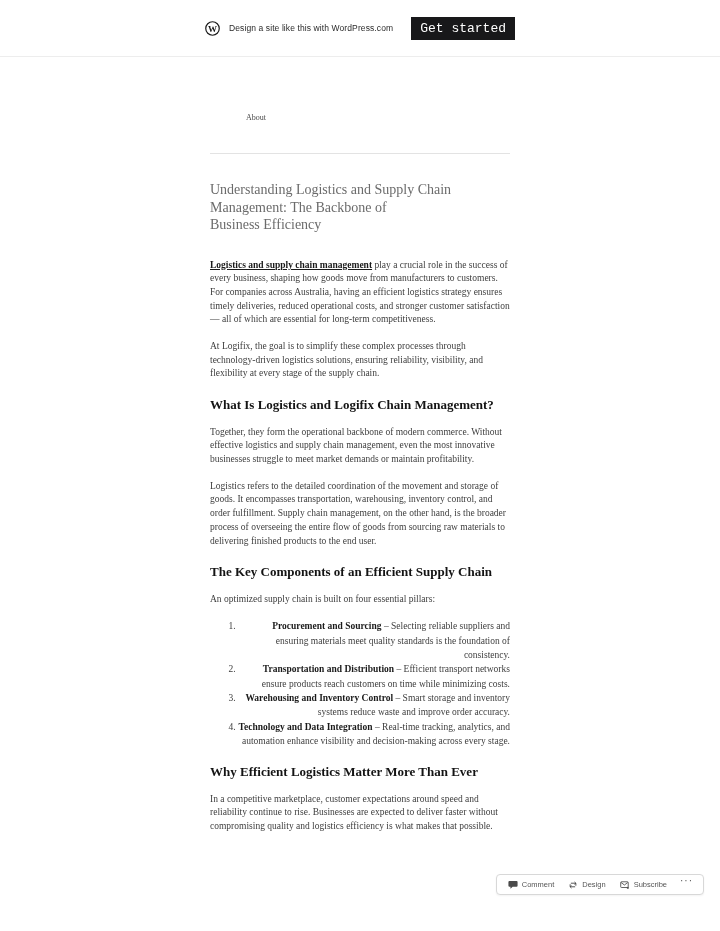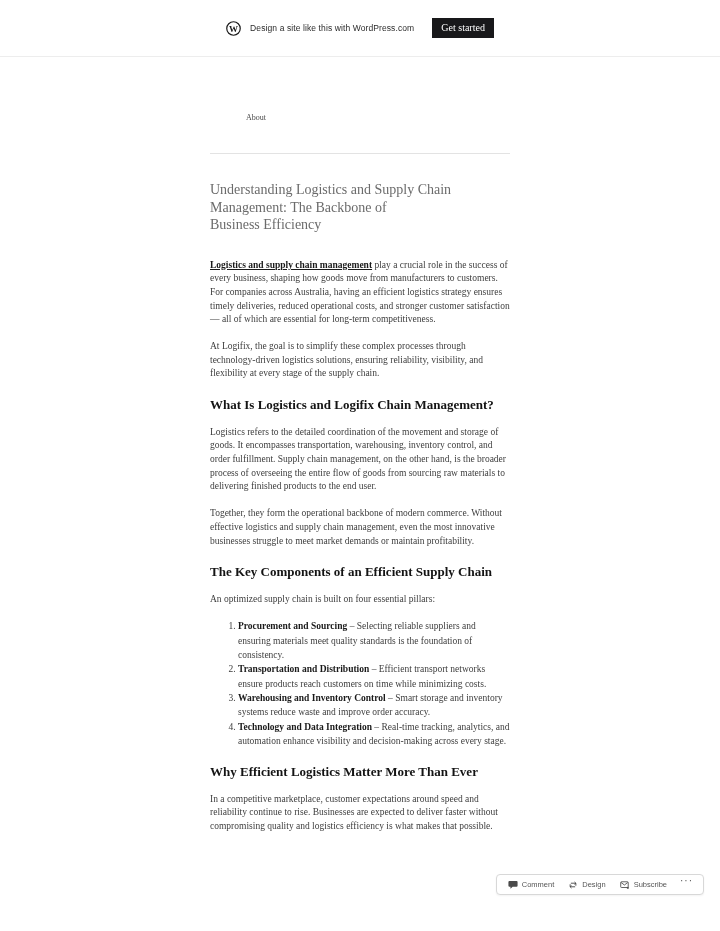--- a/index.html
+++ b/index.html
@@ -34,8 +34,8 @@
     color: #ffffff;
     border: none;
     border-radius: 0;
-    font-family: Liberation Serif, serif;
-    font-size: 10px;
+    font-family: Liberation Mono, monospace;
+    font-size: 13px;
     padding: 5px 9px;
     cursor: pointer;
     line-height: 1;

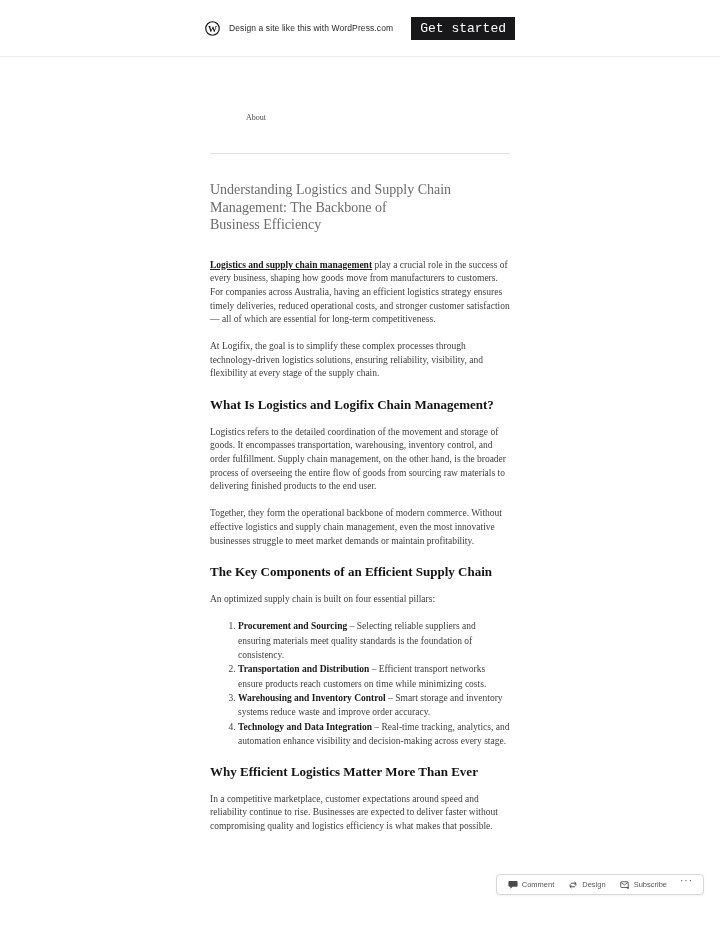--- a/index.html
+++ b/index.html
@@ -190,8 +190,8 @@
 
       <h2>What Is Logistics and Logifix Chain Management?</h2>
 
+      <p>Together, they form the operational backbone of modern commerce. Without effective logistics and supply chain management, even the most innovative businesses struggle to meet market demands or maintain profitability.</p>
       <p>Logistics refers to the detailed coordination of the movement and storage of goods. It encompasses transportation, warehousing, inventory control, and order fulfillment. Supply chain management, on the other hand, is the broader process of overseeing the entire flow of goods from sourcing raw materials to delivering finished products to the end user.</p>
-      <p>Together, they form the operational backbone of modern commerce. Without effective logistics and supply chain management, even the most innovative businesses struggle to meet market demands or maintain profitability.</p>
 
       <h2>The Key Components of an Efficient Supply Chain</h2>
 

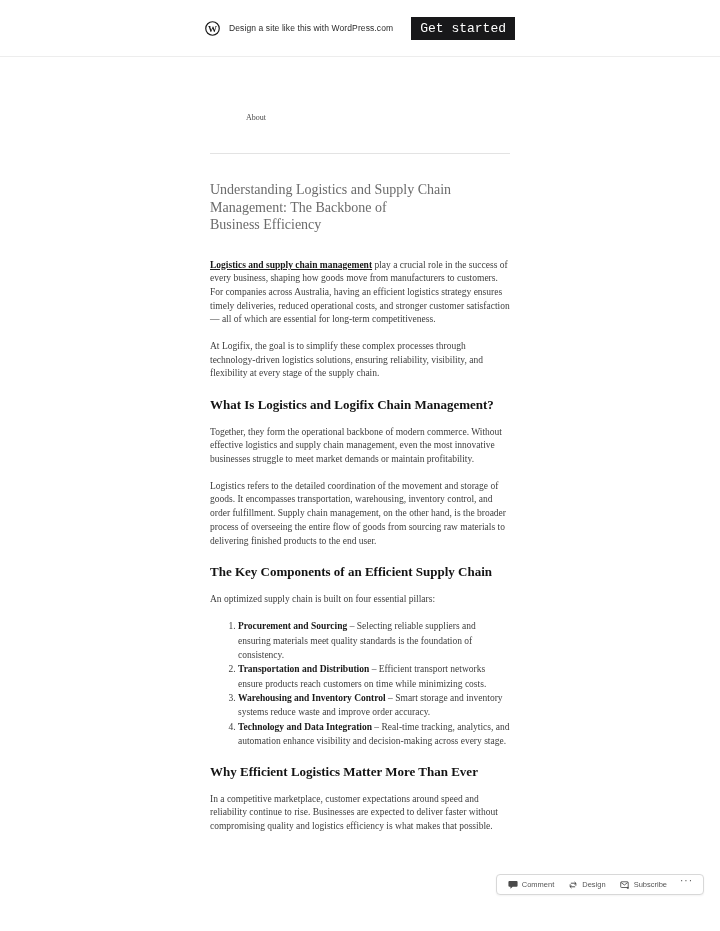--- a/index.html
+++ b/index.html
@@ -106,6 +106,7 @@
   .post-content ol {
     margin: 12px 0 13px 0;
     padding-left: 28px;
+    text-align: right;
   }
   .post-content li {
     font-size: 9.5px;

